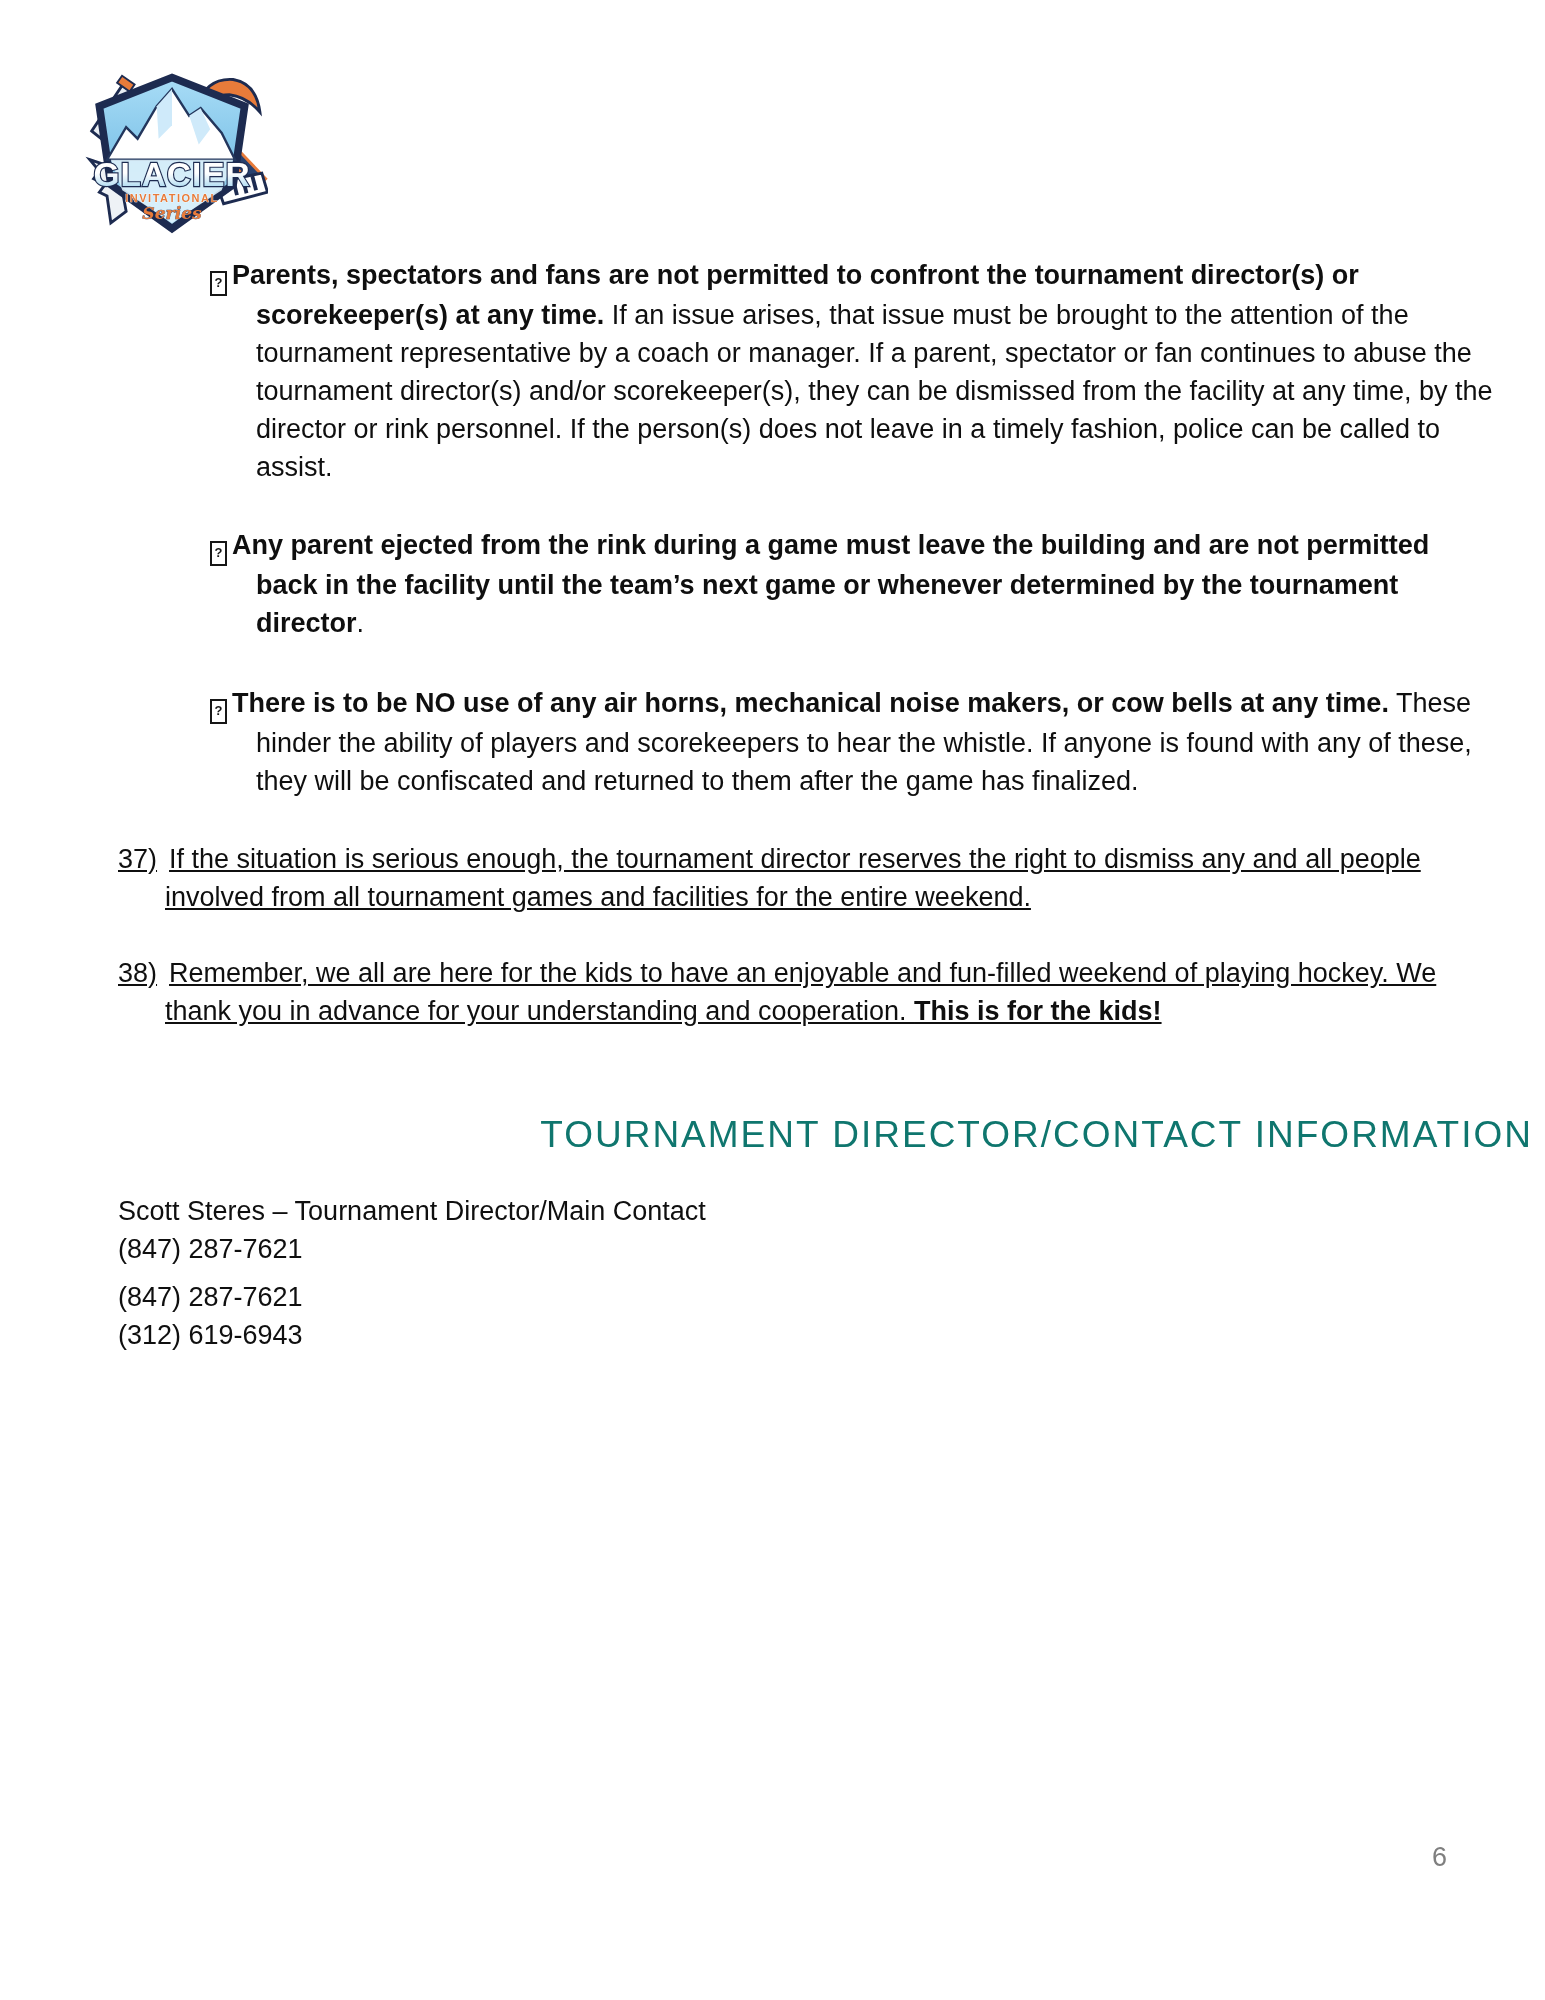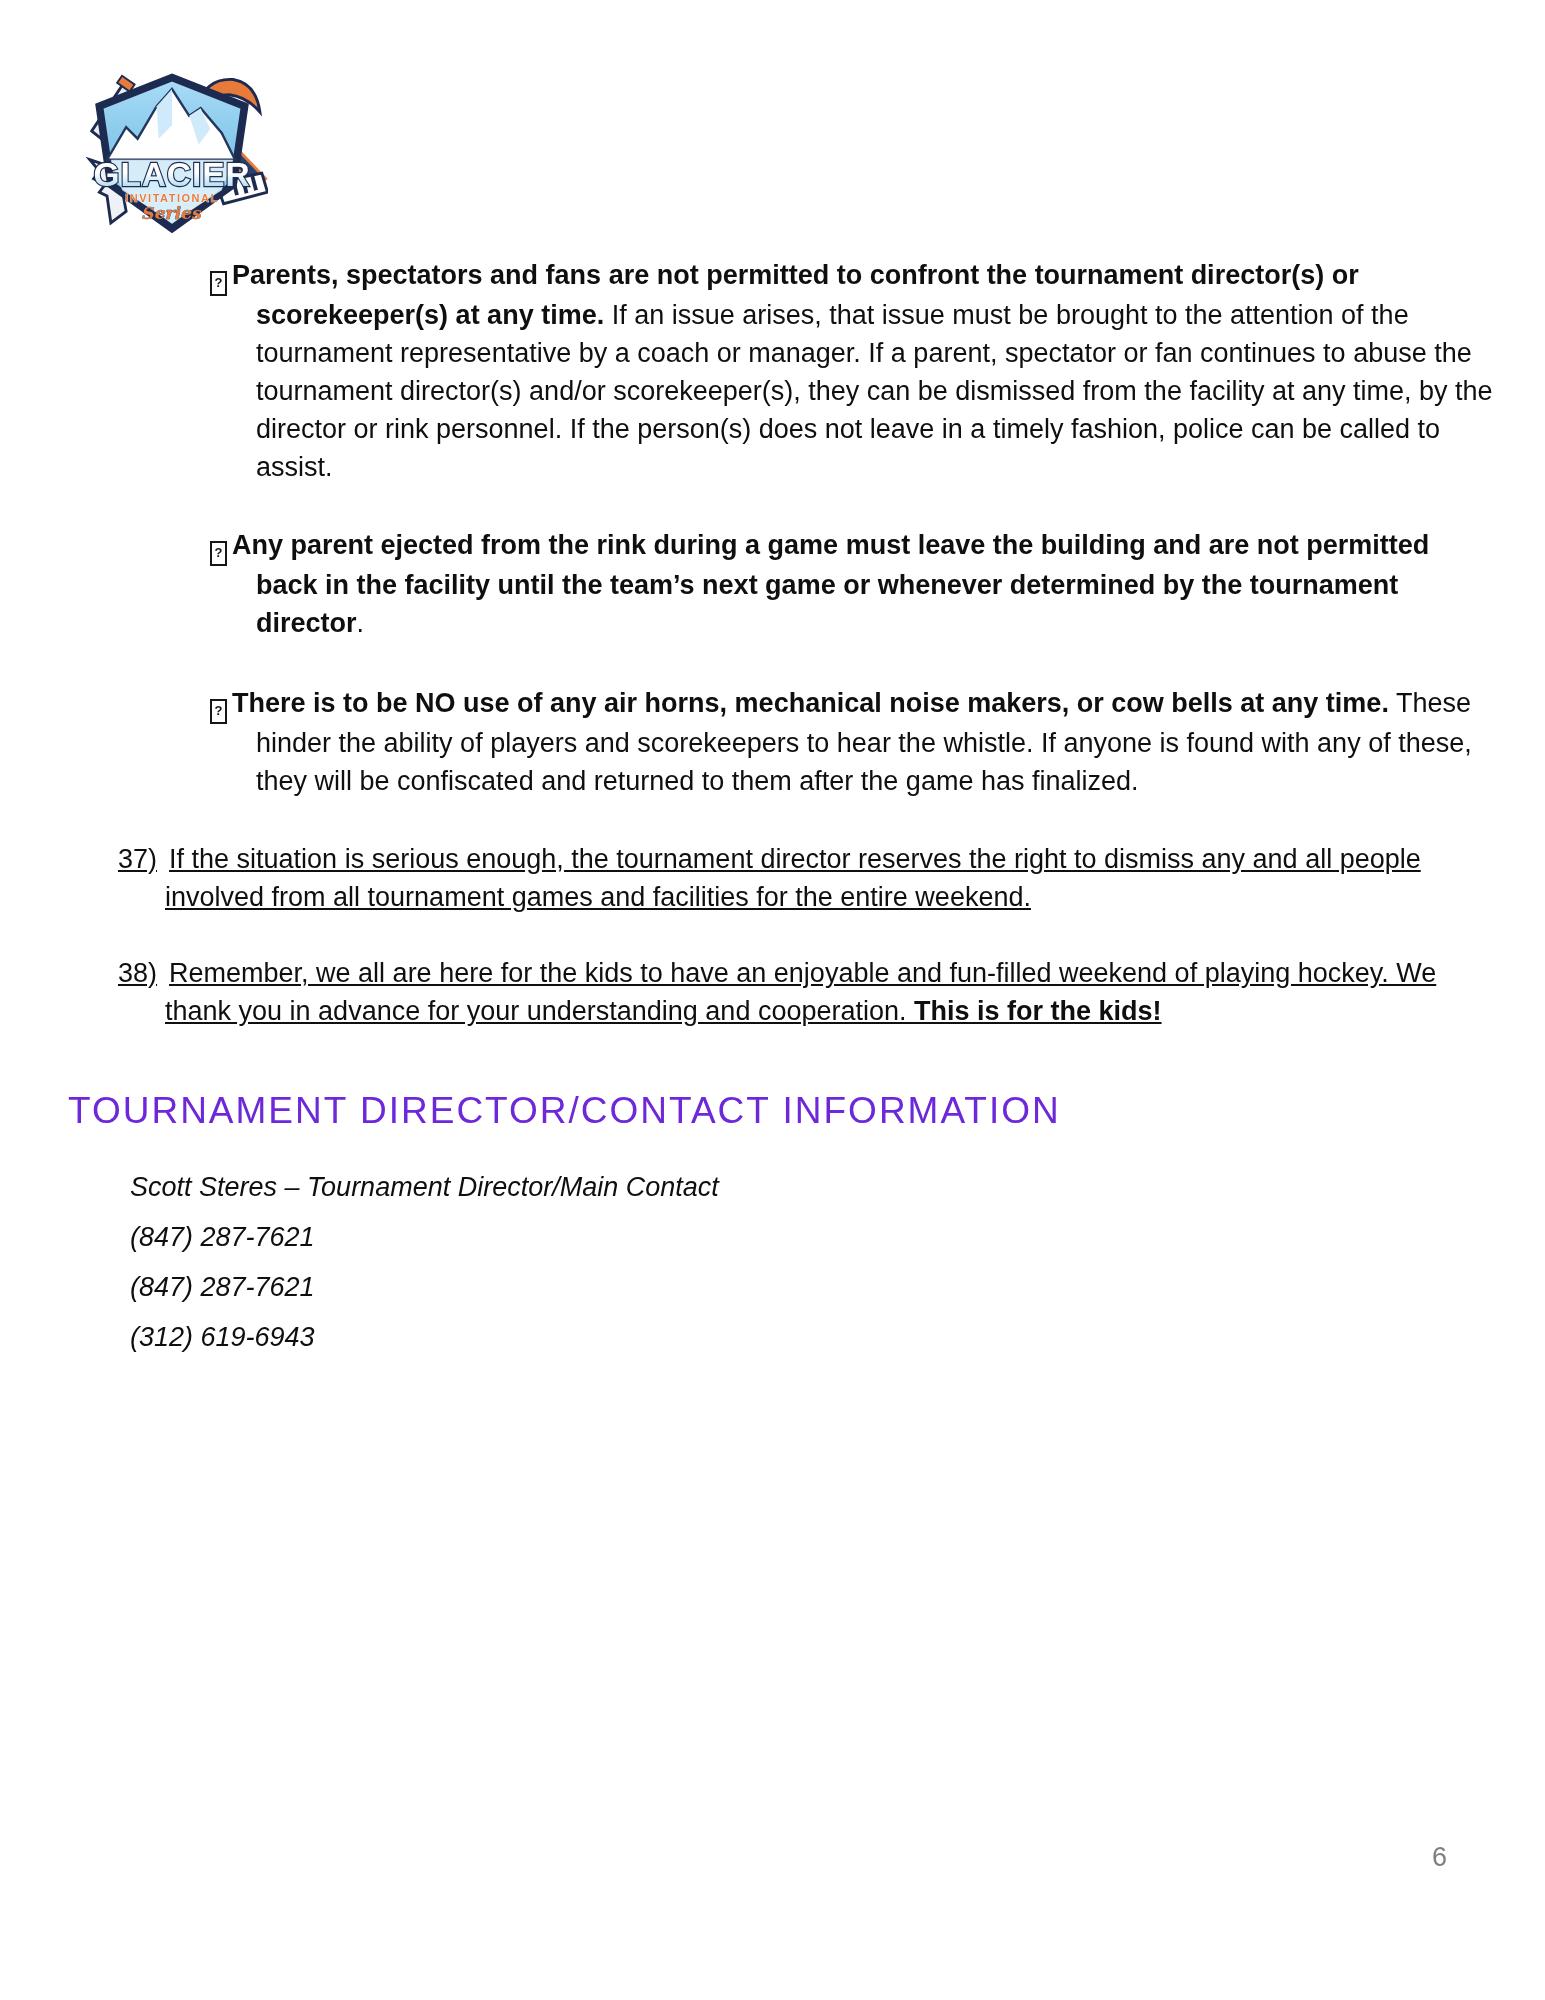--- a/index.html
+++ b/index.html
@@ -38,8 +38,8 @@
   .n38 { margin-top:38px; }
 
   .section-heading {
-    margin:60px 40px 0 40px; text-align:left;
-    font-size:37px; font-weight:400; letter-spacing:2px; color:#6d28d9;
+    margin:84px 40px 0 40px; text-align:right;
+    font-size:37px; font-weight:400; letter-spacing:2px; color:#0f766e;
   }
 
   .contacts { margin:36px 90px 0 90px; font-size:27px; line-height:38px; }

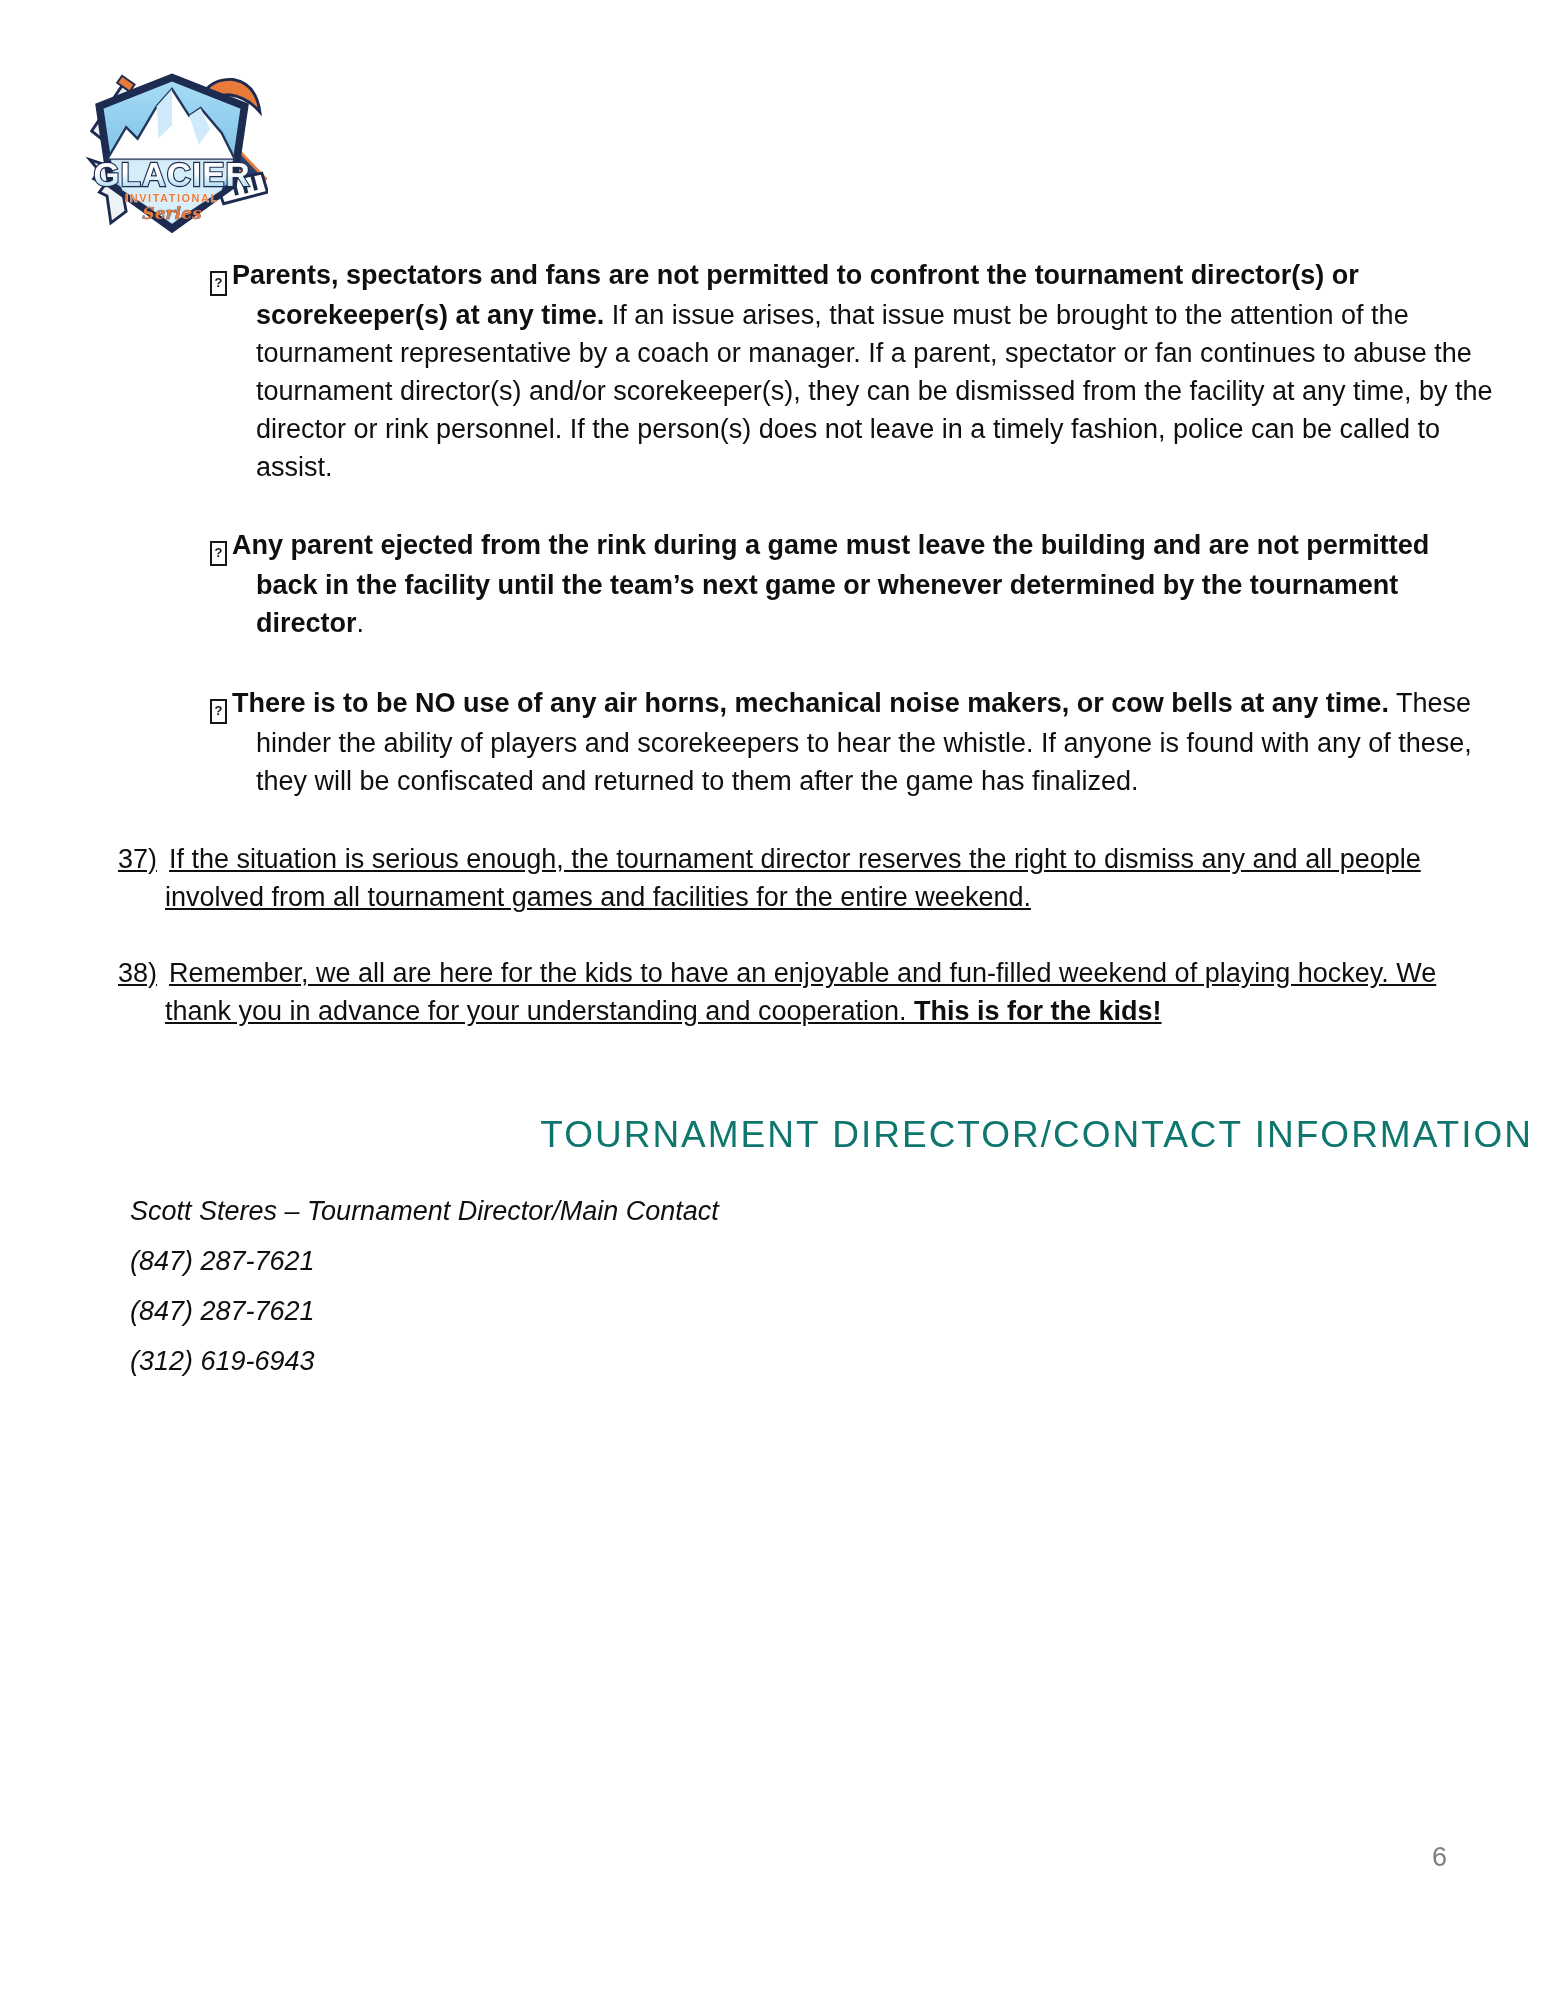--- a/index.html
+++ b/index.html
@@ -43,7 +43,7 @@
   }
 
   .contacts { margin:36px 90px 0 90px; font-size:27px; line-height:38px; }
-  .contacts p { margin:12px;font-style:italic; }
+  .contacts p { margin:0; }
   .c2-name  { margin-top:9px  !important; }
   .c2-phone { margin-top:10px !important; }
   .c3-name  { margin-top:27px !important; }

